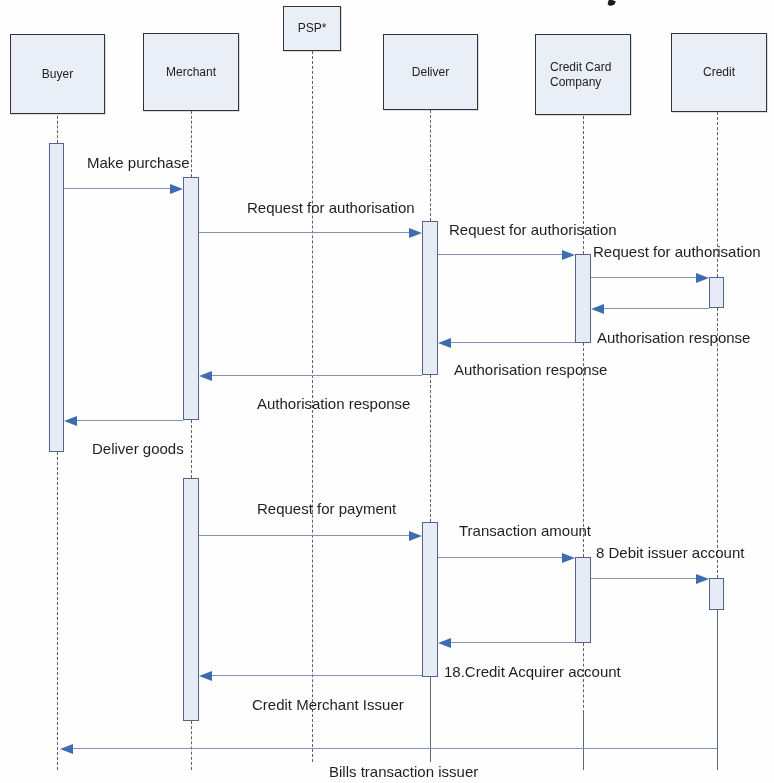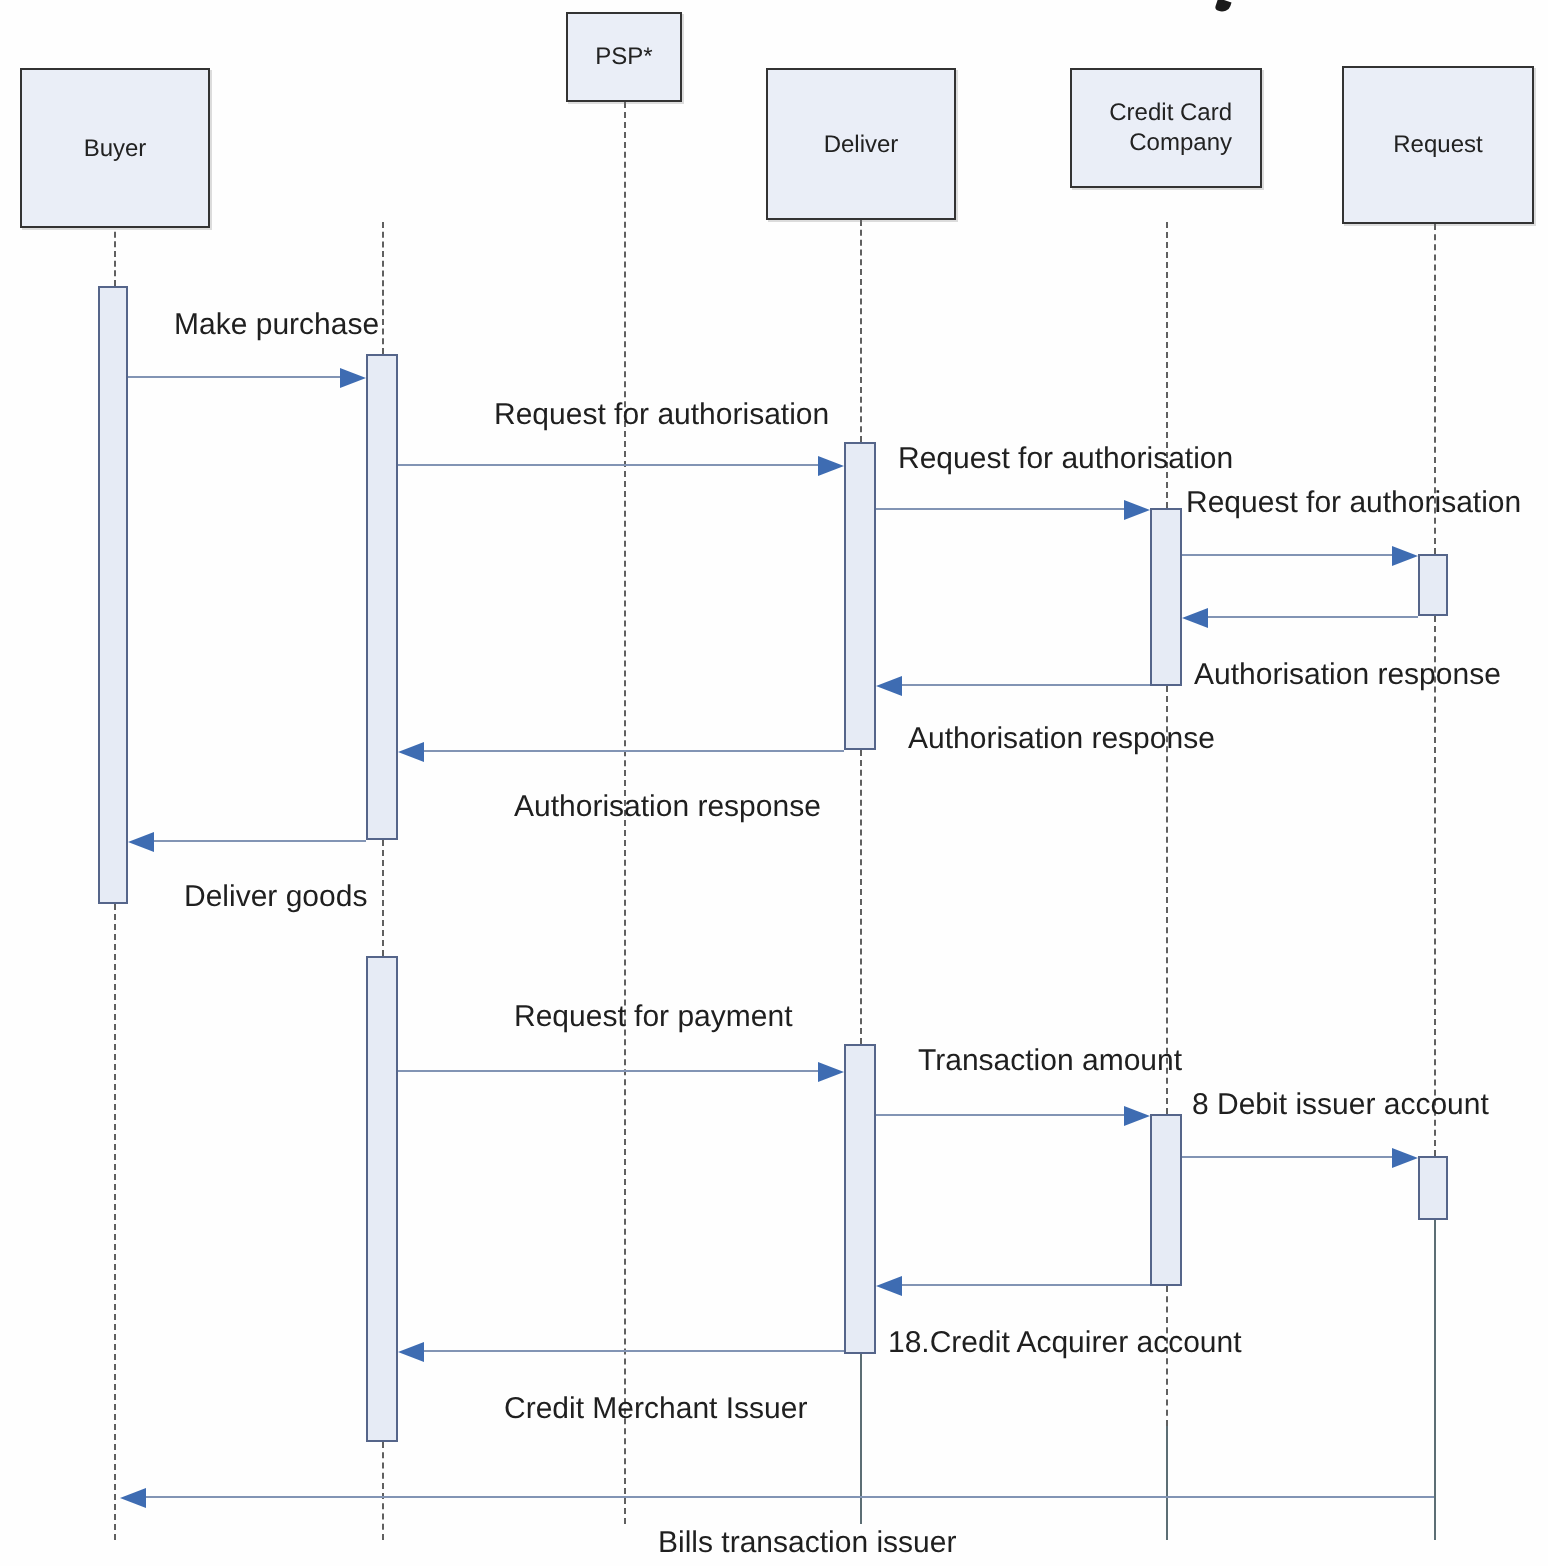--- a/index.html
+++ b/index.html
@@ -13,7 +13,7 @@
     background:var(--box-fill,#eaeef7);
     border:1px solid var(--box-border,#333333);
     display:flex;align-items:center;justify-content:center;
-    font-size:12px;text-align:right;line-height:1.25;
+    font-size:12px;text-align:left;line-height:1.25;
     box-shadow:1px 1px 0 rgba(120,120,120,.25);
   }
   .lifeline{position:absolute;width:0;border-left:1px dashed var(--lifeline,#606060);}

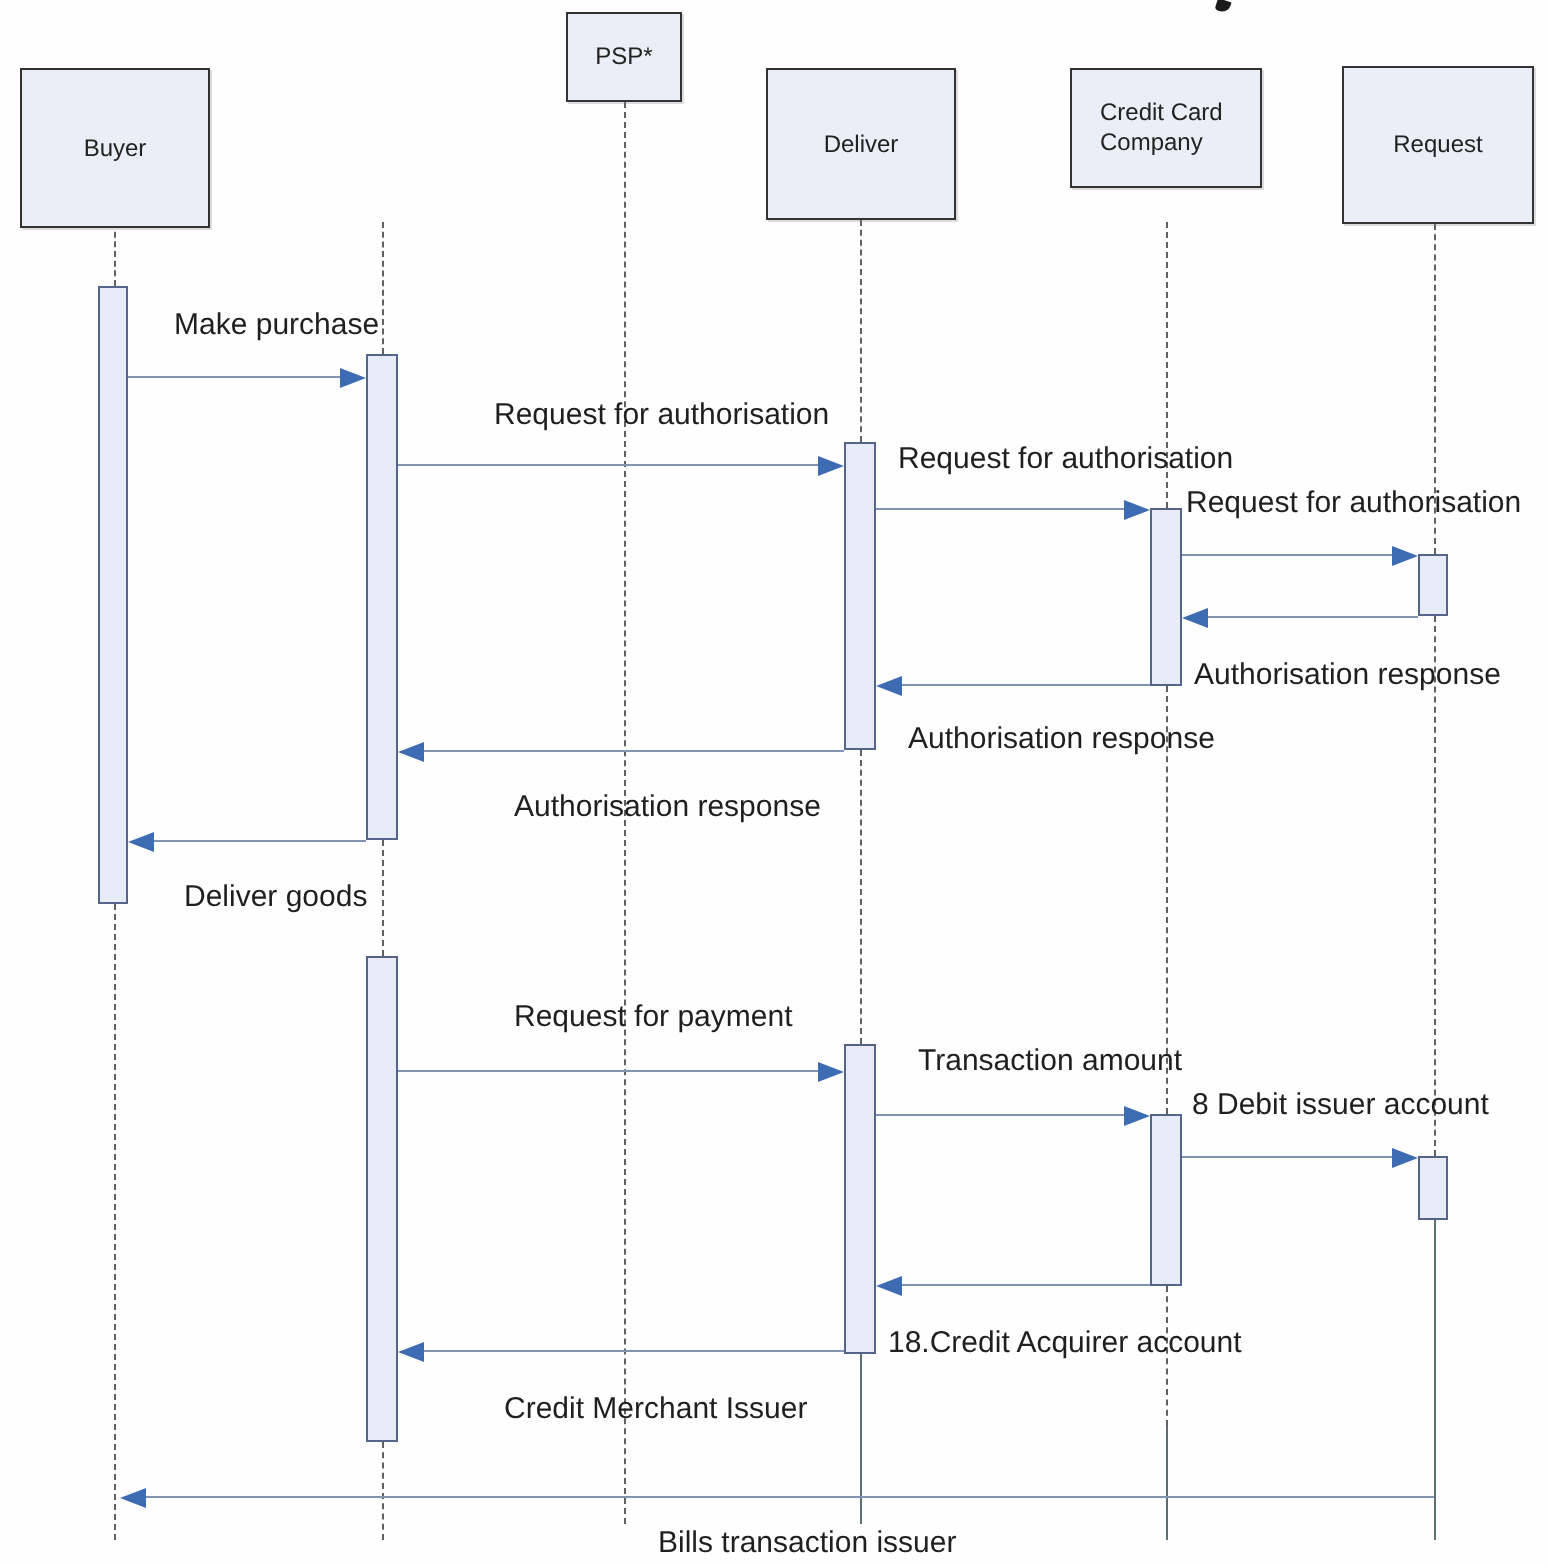--- a/index.html
+++ b/index.html
@@ -56,6 +56,9 @@
 
   <div class="actor" style="left:10px;top:34px;width:95px;height:80px">
     <span>Buyer</span>
+  </div>
+  <div class="actor" style="left:143px;top:33px;width:96px;height:78px">
+    <span>Merchant</span>
   </div>
   <div class="actor" style="left:283px;top:6px;width:58px;height:45px">
     <span>PSP*</span>

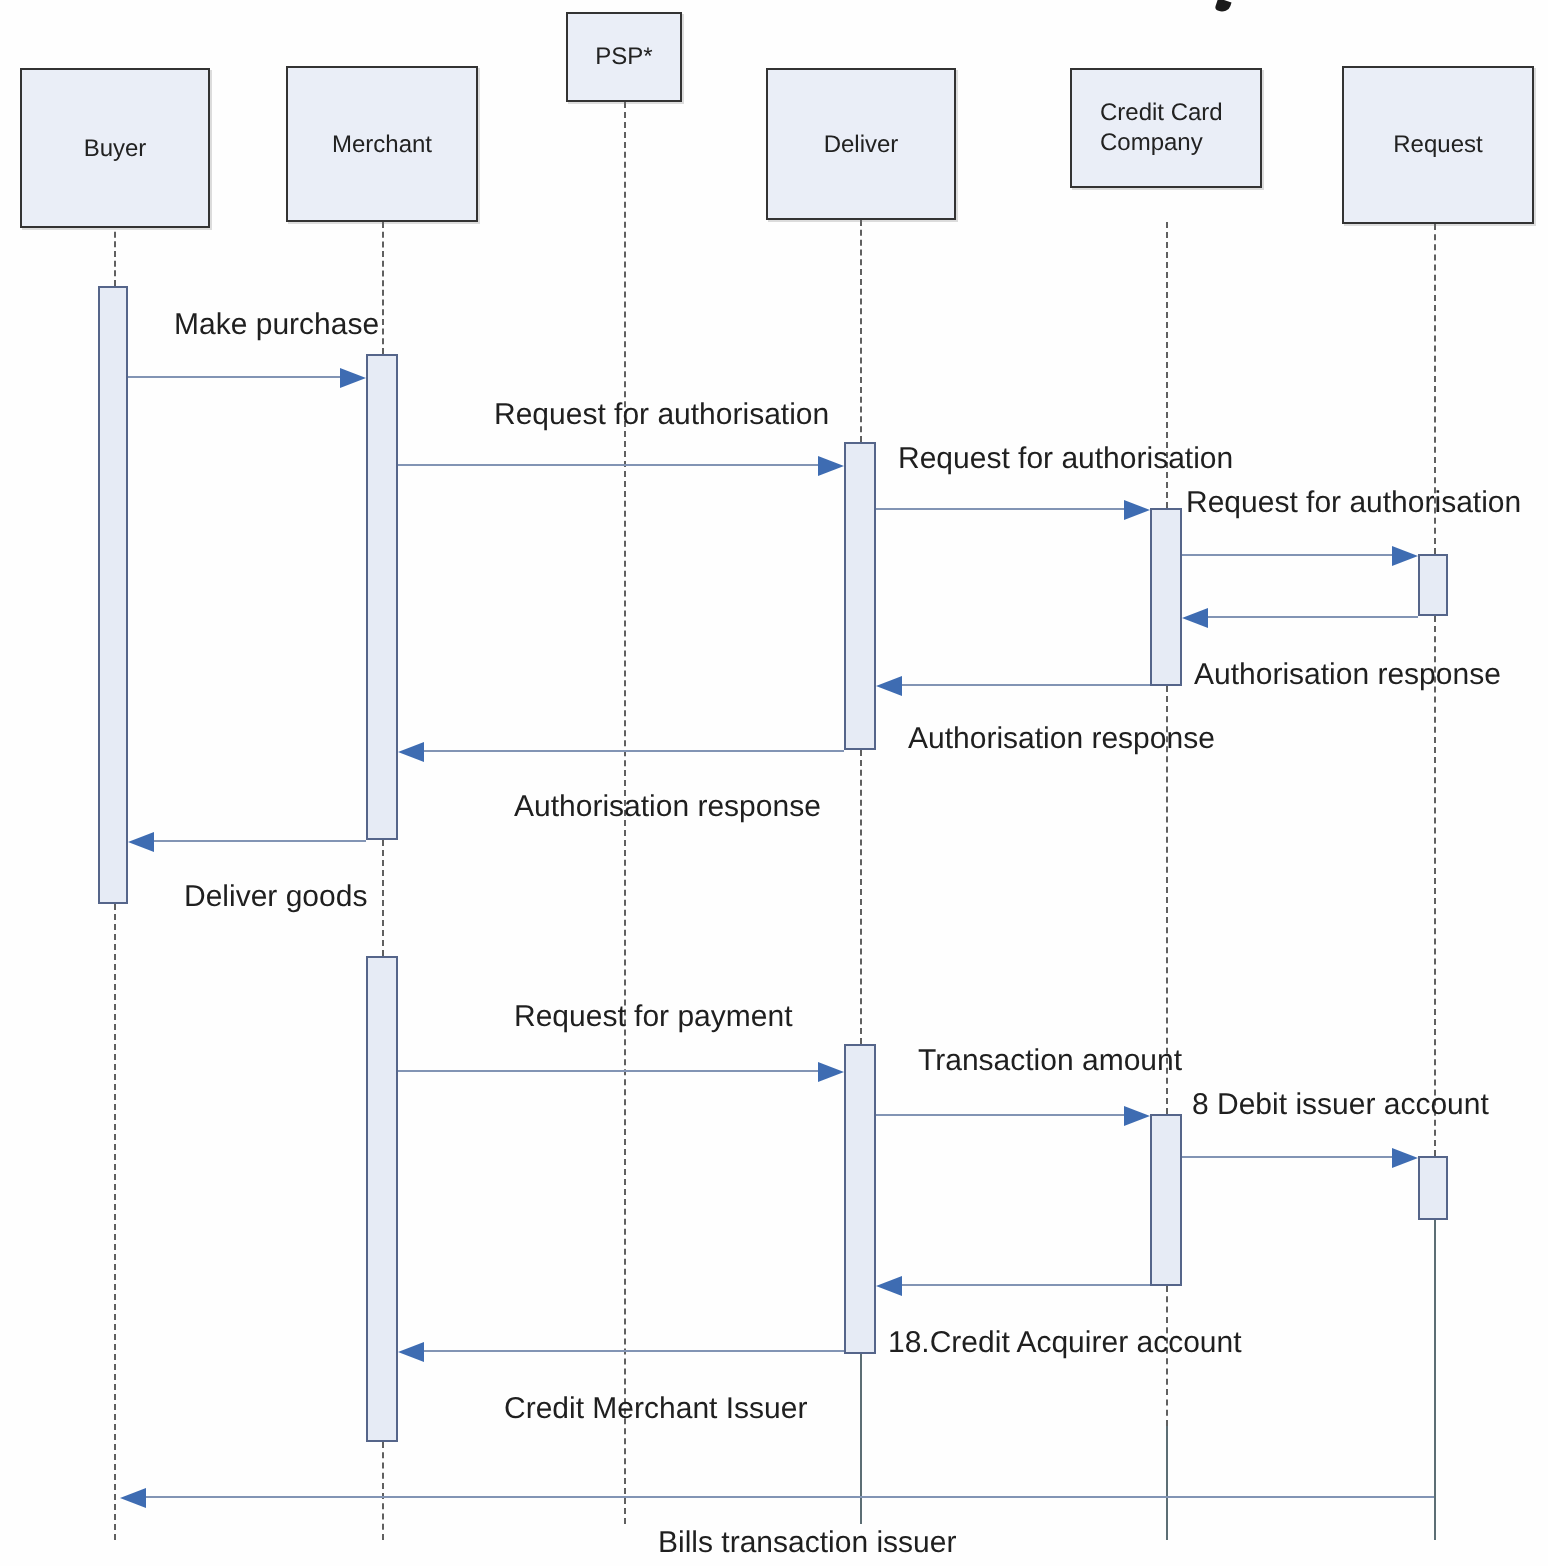--- a/index.html
+++ b/index.html
@@ -66,7 +66,7 @@
   <div class="actor" style="left:383px;top:34px;width:95px;height:76px">
     <span>Deliver</span>
   </div>
-  <div class="actor" style="left:535px;top:34px;width:96px;height:60px;padding:0 14px">
+  <div class="actor" style="left:535px;top:34px;width:96px;height:81px;padding:0 14px">
     <span>Credit Card Company</span>
   </div>
   <div class="actor" style="left:671px;top:33px;width:96px;height:79px">

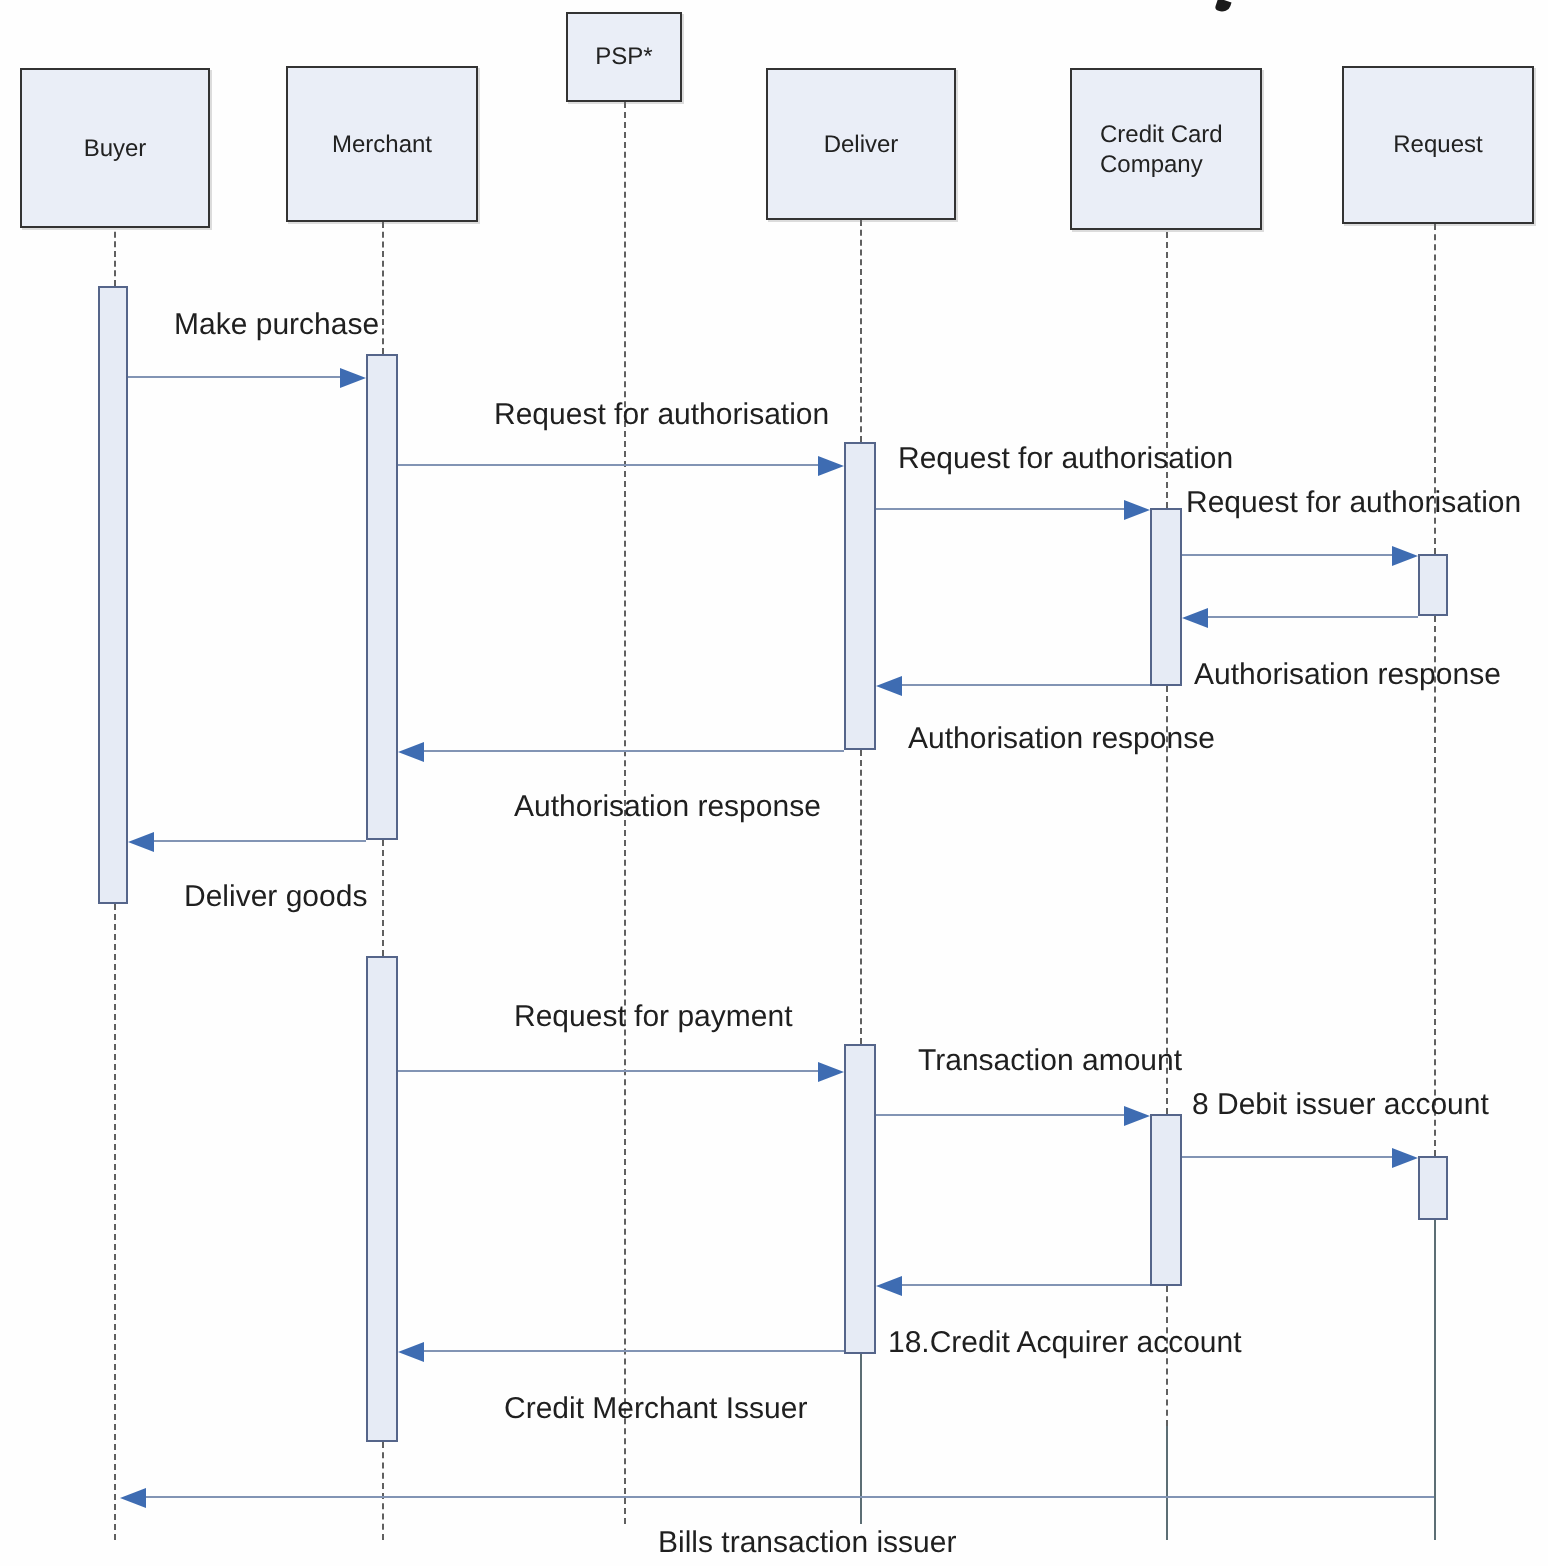--- a/index.html
+++ b/index.html
@@ -70,7 +70,7 @@
     <span>Credit Card Company</span>
   </div>
   <div class="actor" style="left:671px;top:33px;width:96px;height:79px">
-    <span>Request</span>
+    <span>Credit</span>
   </div>
 
   <div class="activation" style="left:49px;top:143px;width:15px;height:309px"></div>

